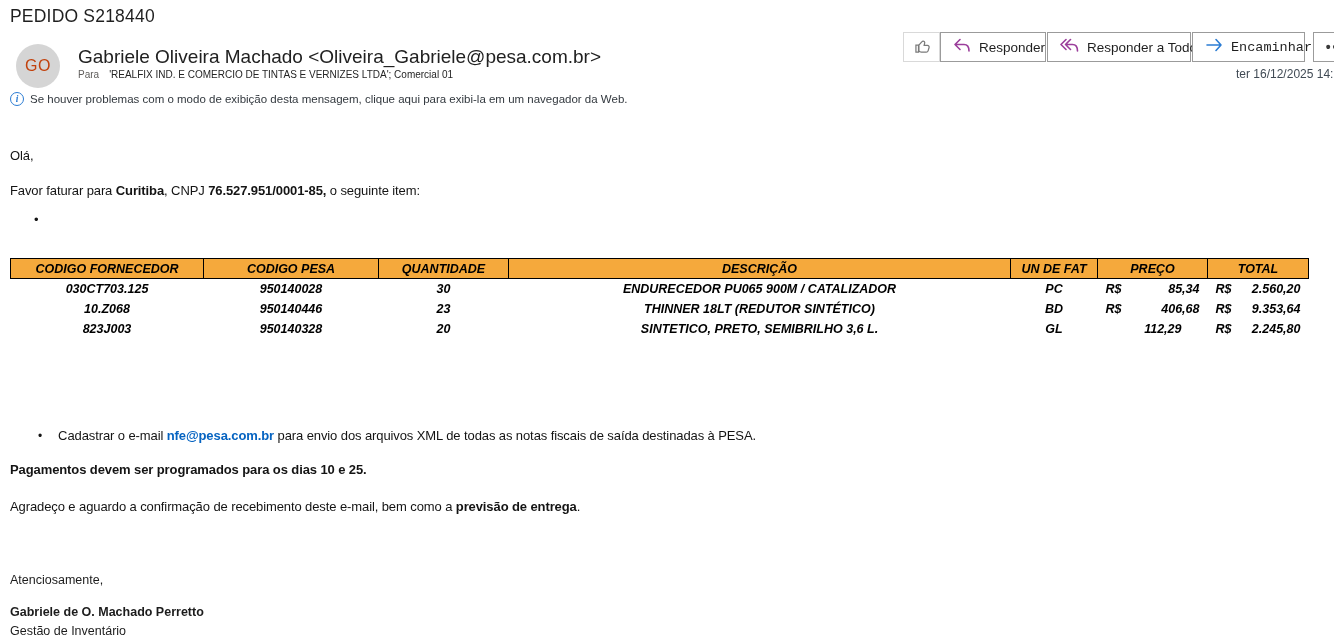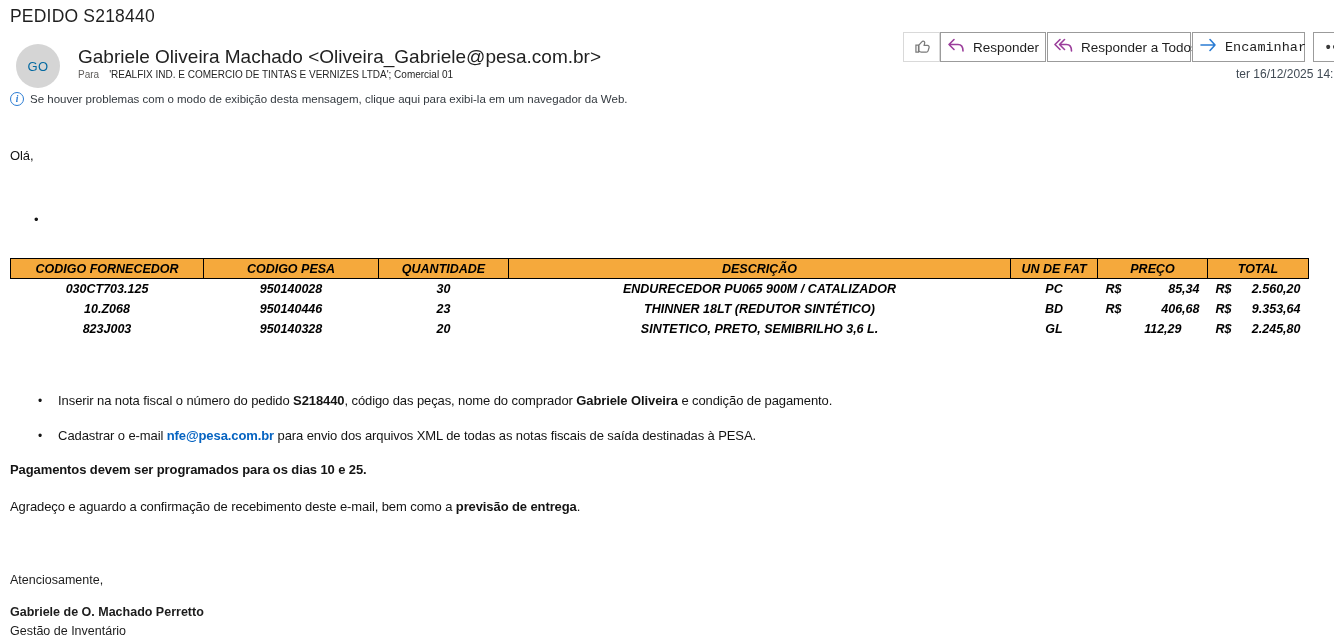--- a/index.html
+++ b/index.html
@@ -10,7 +10,7 @@
 
   
   .btn { position:absolute; top:32px; height:30px; background:#fff; border:1px solid #9b9b9b;
-         display:flex; align-items:center; gap:8px; padding:0 6px; font-size:13.5px; color:#1f1f1f; cursor:pointer; white-space:nowrap; }
+         display:flex; align-items:center; gap:8px; padding:0 12px; font-size:13.5px; color:#1f1f1f; cursor:pointer; white-space:nowrap; }
   .btn svg { flex:0 0 auto; }
   .btn-like { left:903px; width:37px; justify-content:center; padding:0; border-color:#d9d9d9; }
   .btn-reply { left:940px; width:106px; }

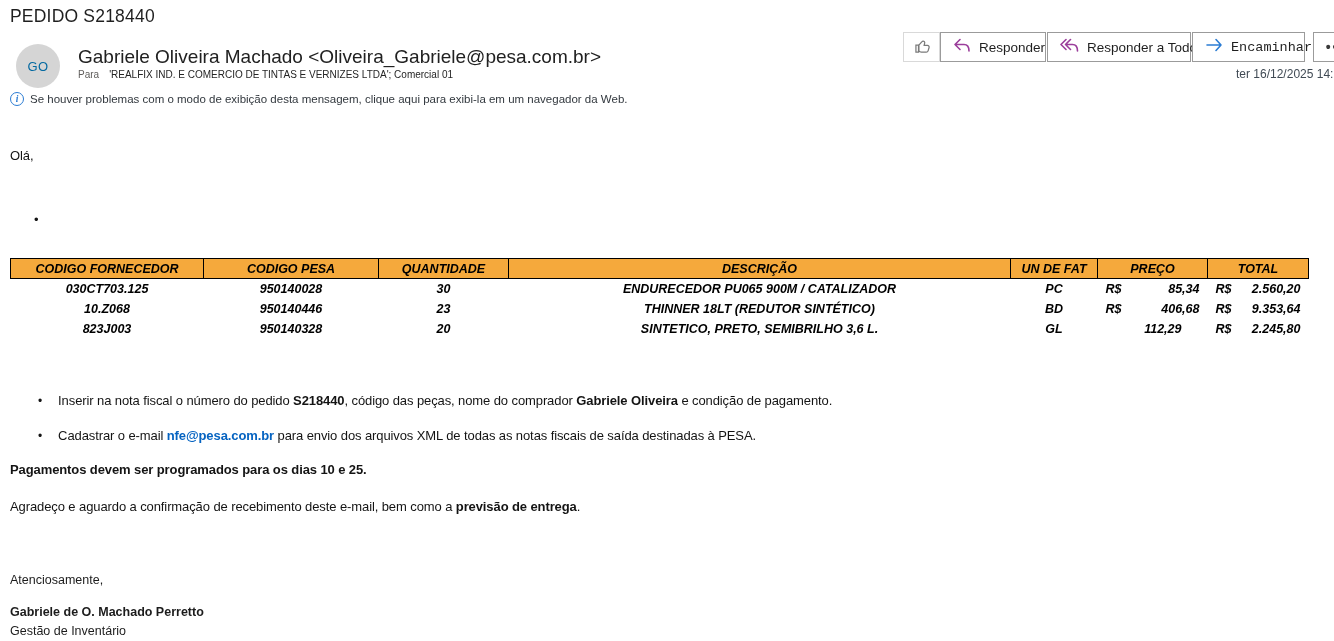--- a/index.html
+++ b/index.html
@@ -21,8 +21,8 @@
   .date { position:absolute; left:1236px; top:67px; font-size:12px; color:#404a54; white-space:nowrap; }
 
   .avatar { position:absolute; left:16px; top:44px; width:44px; height:44px; border-radius:50%;
-            background:#d5d5d5; color:#0369a1; display:flex; align-items:center; justify-content:center;
-            font-size:13px; letter-spacing:.5px; cursor:pointer; }
+            background:#d5d5d5; color:#c2410c; display:flex; align-items:center; justify-content:center;
+            font-size:16px; letter-spacing:.5px; cursor:pointer; }
   .sender-name { position:absolute; left:78px; top:46px; font-size:19px; color:#212121; cursor:pointer; }
   .to-line { position:absolute; left:78px; top:69px; font-size:10px; color:#252525; }
   .to-line .to-label { color:#605e5c; margin-right:10px; }

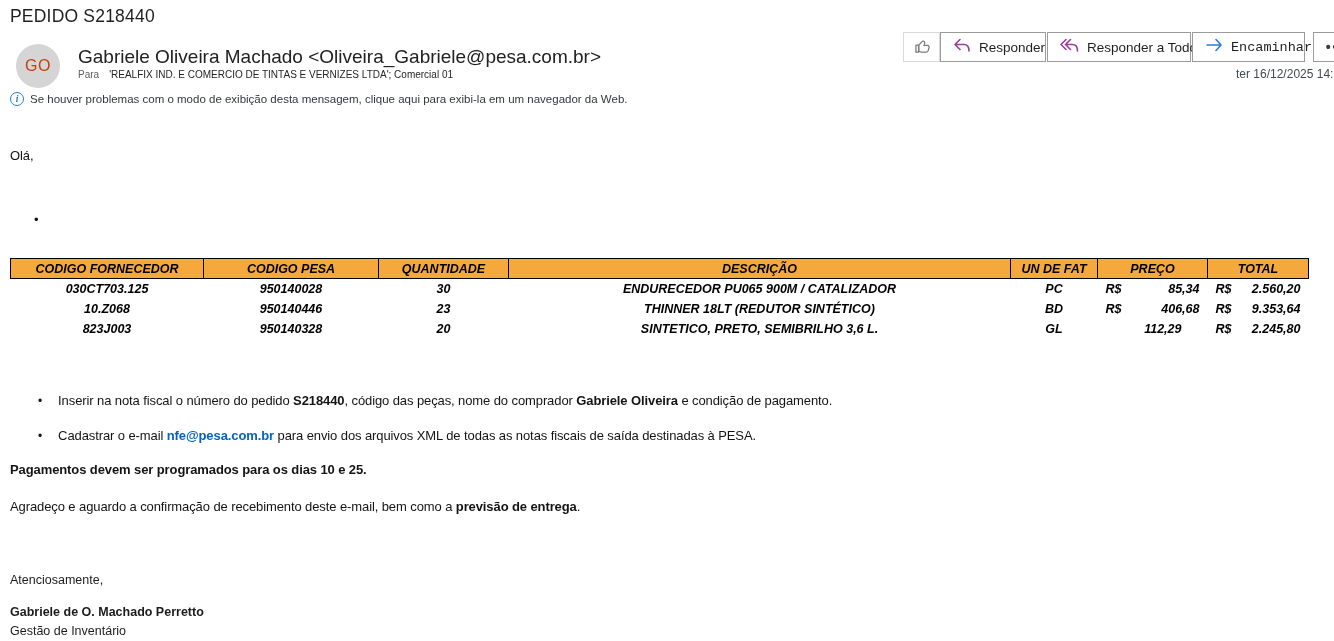--- a/index.html
+++ b/index.html
@@ -119,6 +119,7 @@
   </div>
 
   <div class="bodytext" style="top:148px">Olá,</div>
+  <div class="bodytext" style="top:183px"><span>Favor faturar para </span><span class="b">Curitiba</span><span>, CNPJ </span><span class="b">76.527.951/0001-85,</span><span> o seguinte item:</span></div>
   <div class="empty-bullet"></div>
 
   <table class="order-table">

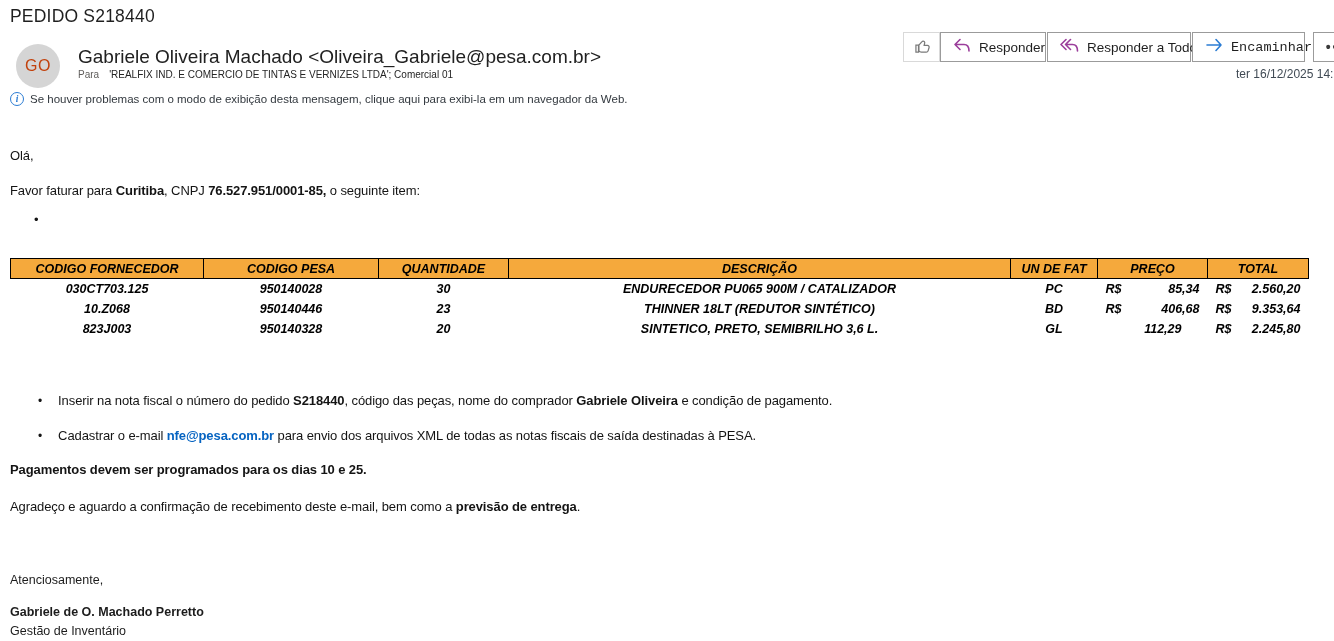--- a/index.html
+++ b/index.html
@@ -203,7 +203,6 @@
       </tbody>
   </table>
 
-  <div class="bullet-item" style="top:393px"><span>Inserir na nota fiscal o número do pedido </span><span class="b">S218440</span><span>, código das peças, nome do comprador </span><span class="b">Gabriele Oliveira</span><span> e condição de pagamento.</span></div>
   <div class="bullet-item" style="top:428px"><span>Cadastrar o e-mail </span><span class="b link">nfe@pesa.com.br</span><span> para envio dos arquivos XML de todas as notas fiscais de saída destinadas à PESA.</span></div>
 
   <div class="bodytext b" style="top:462px">Pagamentos devem ser programados para os dias 10 e 25.</div>

